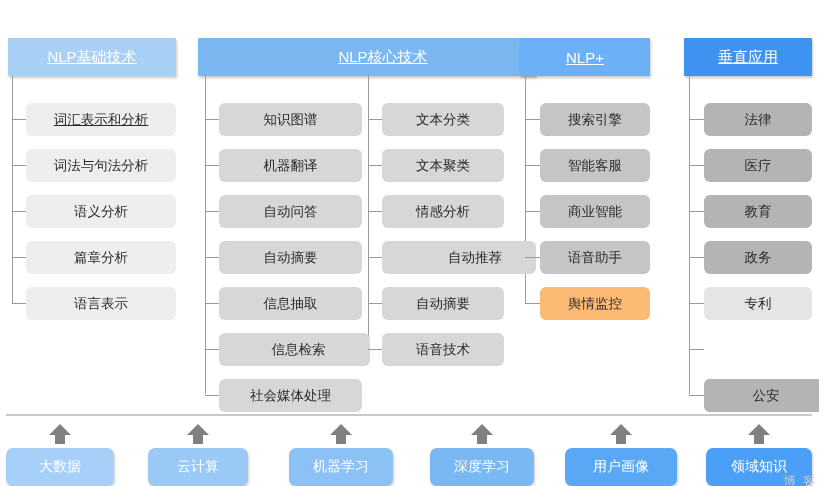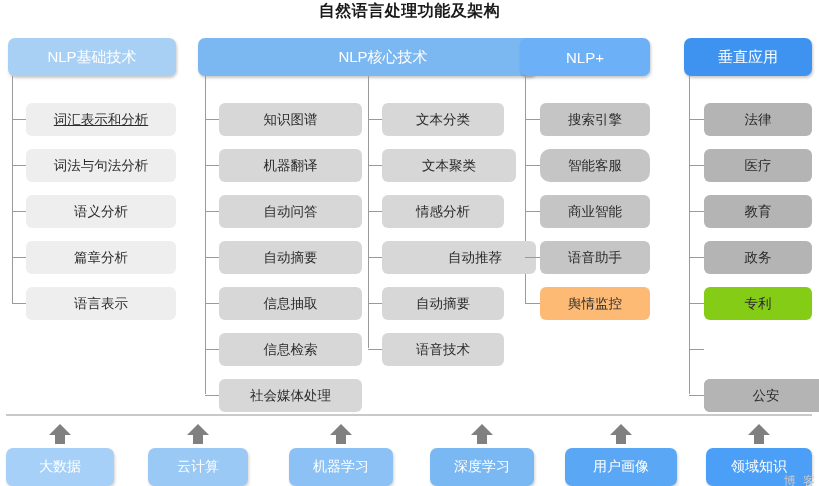--- a/index.html
+++ b/index.html
@@ -73,7 +73,6 @@
 
 <div id="canvas">
 
-  <div class="title">自然语言处理功能及架构</div>
 
   <div class="col">
     <div class="header" id="h1" style="left: 8px; top: 38px; width: 168px; background: rgb(168, 208, 245);">NLP基础技术</div>

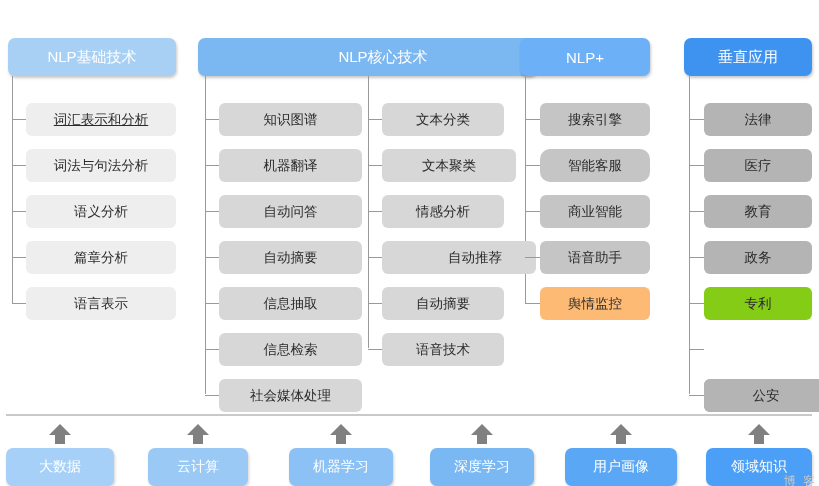--- a/index.html
+++ b/index.html
@@ -24,11 +24,12 @@
 
   .header{
     position:absolute;
-    height:38px;border-radius:7px;
+    height:38px;border-radius:1px;
     color:#ffffff;font-size:15px;
     display:flex;align-items:center;justify-content:center;
     box-shadow:1px 2px 3px rgba(0,0,0,.22);
     white-space:nowrap;
+    text-decoration:underline;
   }
 
   .item{

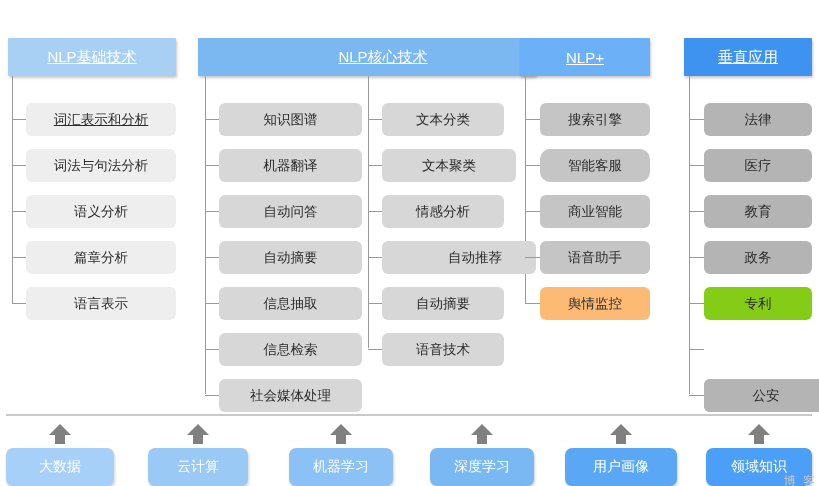--- a/index.html
+++ b/index.html
@@ -124,7 +124,7 @@
       <div class="hline" style="left: 368px; top: 119px; width: 14px;"></div>
       <div class="item" style="left: 382px; top: 103px; width: 122px; background: rgb(215, 215, 215);">文本分类</div>
       <div class="hline" style="left: 368px; top: 165px; width: 14px;"></div>
-      <div class="item" style="left: 382px; top: 149px; width: 134px; background: rgb(215, 215, 215);">文本聚类</div>
+      <div class="item" style="left: 382px; top: 149px; width: 122px; background: rgb(215, 215, 215);">文本聚类</div>
       <div class="hline" style="left: 368px; top: 211px; width: 14px;"></div>
       <div class="item" style="left: 382px; top: 195px; width: 122px; background: rgb(215, 215, 215);">情感分析</div>
       <div class="hline" style="left: 368px; top: 257px; width: 14px;"></div>

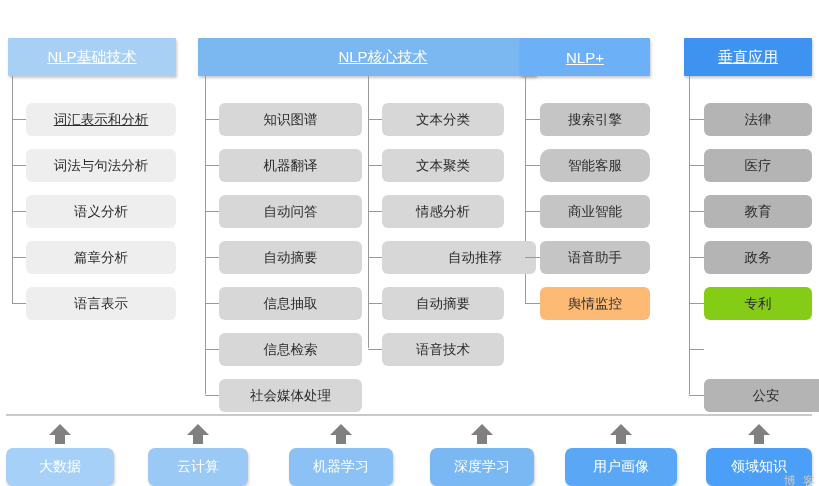--- a/index.html
+++ b/index.html
@@ -136,7 +136,7 @@
       <div class="hline" style="left: 525px; top: 119px; width: 15px;"></div>
       <div class="item" style="left: 540px; top: 103px; width: 110px; background: rgb(197, 197, 197);">搜索引擎</div>
       <div class="hline" style="left: 525px; top: 165px; width: 15px;"></div>
-      <div class="item" style="left: 540px; top: 149px; width: 110px; background: rgb(197, 197, 197); border-radius: 10px;">智能客服</div>
+      <div class="item" style="left: 540px; top: 149px; width: 110px; background: rgb(197, 197, 197);">智能客服</div>
       <div class="hline" style="left: 525px; top: 211px; width: 15px;"></div>
       <div class="item" style="left: 540px; top: 195px; width: 110px; background: rgb(197, 197, 197);">商业智能</div>
       <div class="hline" style="left: 525px; top: 257px; width: 15px;"></div>

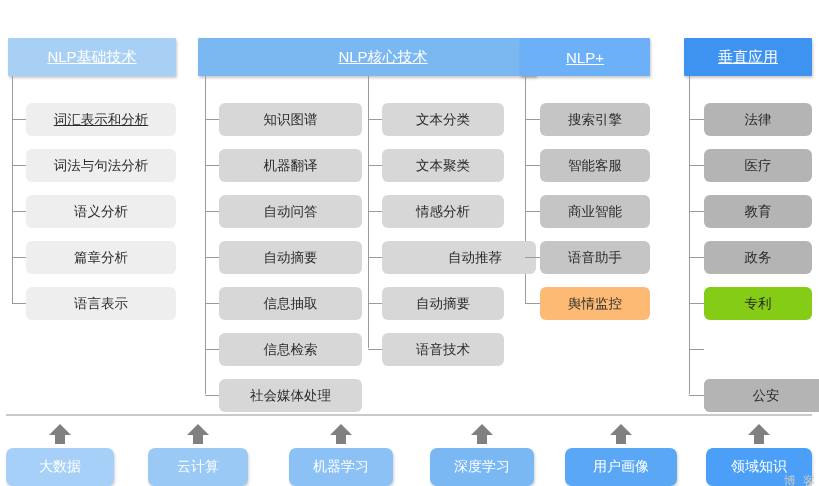--- a/index.html
+++ b/index.html
@@ -152,7 +152,7 @@
       <div class="hline" style="left: 689px; top: 257px; width: 15px;"></div>
       <div class="item" style="left: 704px; top: 241px; width: 108px; background: rgb(180, 180, 180);">政务</div>
       <div class="hline" style="left: 689px; top: 303px; width: 15px;"></div>
-      <div class="item" style="left: 704px; top: 287px; width: 108px; background: #84cc16;">专利</div>
+      <div class="item" style="left: 704px; top: 287px; width: 108px; background: #e5e5e5;">专利</div>
       <div class="hline" style="left: 689px; top: 349px; width: 15px;"></div>
       <div class="item" style="left: 704px; top: 333px; width: 108px; background: rgb(180, 180, 180); margin-top: 46px;">出版</div>
       <div class="hline" style="left: 689px; top: 395px; width: 15px;"></div>

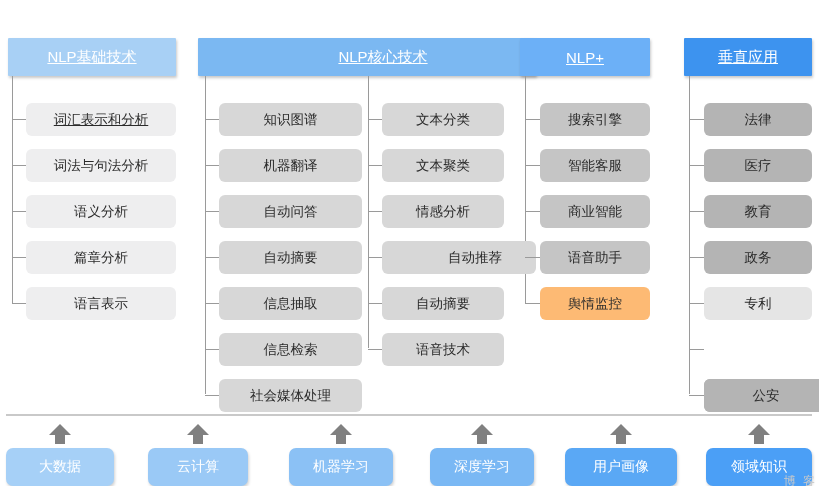--- a/index.html
+++ b/index.html
@@ -118,7 +118,7 @@
       <div class="hline" style="left: 205px; top: 303px; width: 14px;"></div>
       <div class="item" style="left: 219px; top: 287px; width: 143px; background: rgb(215, 215, 215);">信息抽取</div>
       <div class="hline" style="left: 205px; top: 349px; width: 14px;"></div>
-      <div class="item" style="left: 219px; top: 333px; width: 143px; background: rgb(215, 215, 215);">信息检索</div>
+      <div class="item" style="left: 219px; top: 333px; width: 143px; background: rgb(215, 215, 215); padding-left: 8px;">信息检索</div>
       <div class="hline" style="left: 205px; top: 395px; width: 14px;"></div>
       <div class="item" style="left: 219px; top: 379px; width: 143px; background: rgb(215, 215, 215);">社会媒体处理</div>
       <div class="hline" style="left: 368px; top: 119px; width: 14px;"></div>

